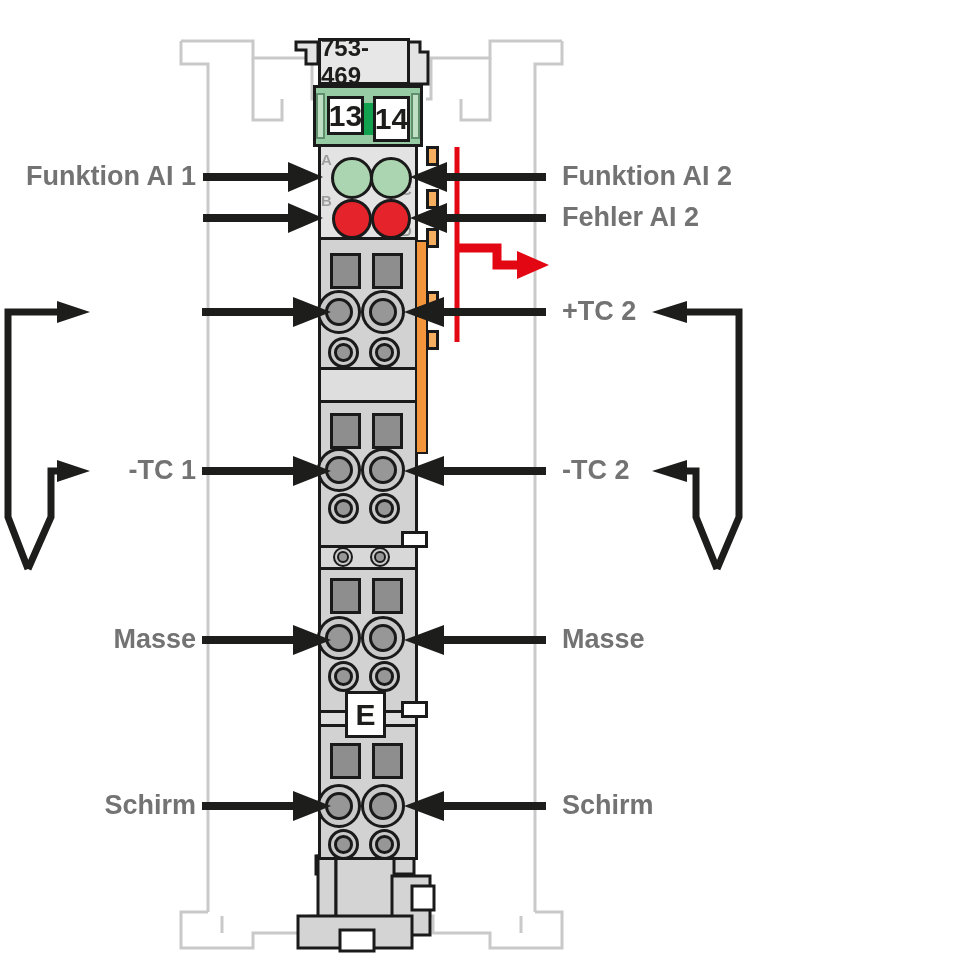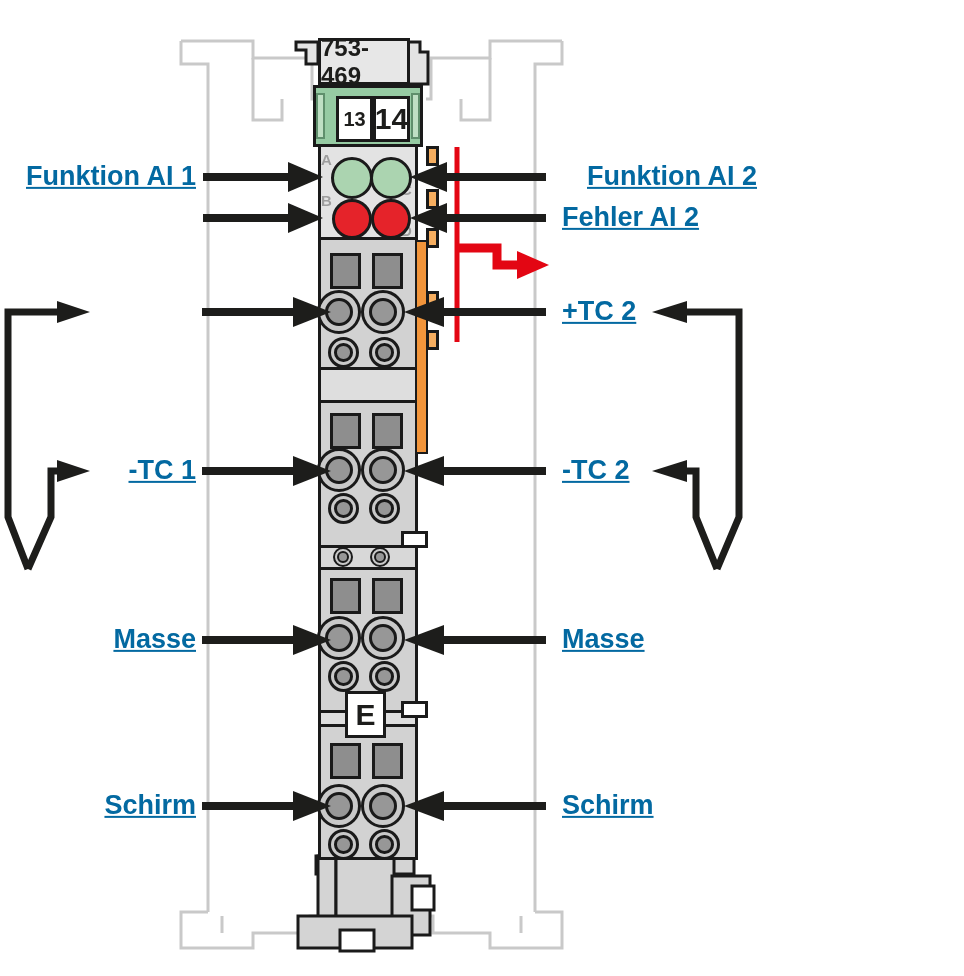--- a/index.html
+++ b/index.html
@@ -69,7 +69,7 @@
   <div class="abs" style="left:316px;top:93px;width:9px;height:46px;background:#bfe0c4;border:2px solid #5f8f6c;"></div>
   <div class="abs" style="left:411px;top:93px;width:9px;height:46px;background:#bfe0c4;border:2px solid #5f8f6c;"></div>
   <div class="abs" style="left:357px;top:103px;width:26px;height:32px;background:#12a14e;"></div>
-  <div class="whitebox" style="left:336px;top:96px;width:37px;height:46px;font-size:20px;">
+  <div class="whitebox" style="left:327px;top:96px;width:37px;height:39px;font-size:30px;">
       <span>13</span>
     </div>
   <div class="whitebox" style="left:373px;top:96px;width:37px;height:46px;font-size:30px;">

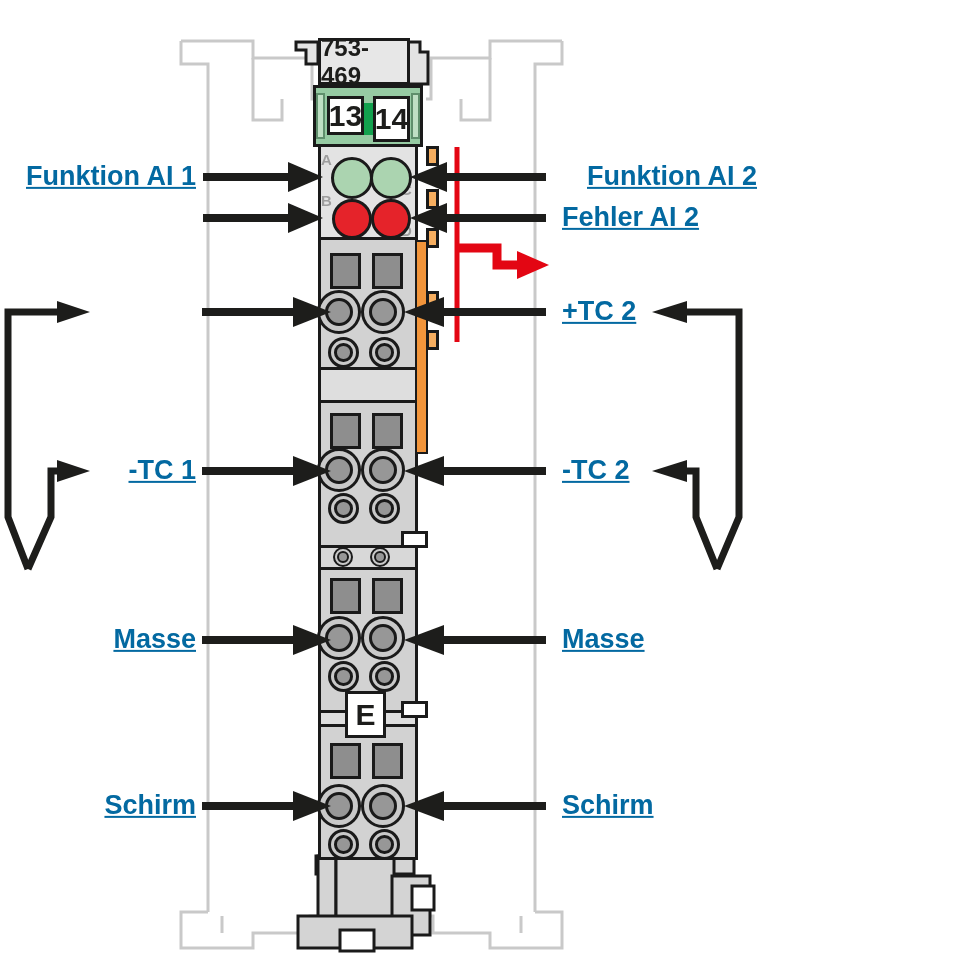--- a/index.html
+++ b/index.html
@@ -19,8 +19,8 @@
             font-weight:700;color:#1d1d1b;}
   .notch{position:absolute;box-sizing:border-box;background:#fff;border:3px solid #1a1a1a;}
   .ltr{position:absolute;font:700 15px "Liberation Sans",sans-serif;color:#9e9e9e;}
-  .lbl{position:absolute;font:700 27px "Liberation Sans",sans-serif;color:#0369a1;
-       white-space:nowrap;transform:translateY(-52%);text-decoration:underline;}
+  .lbl{position:absolute;font:700 27px "Liberation Sans",sans-serif;color:#737373;
+       white-space:nowrap;transform:translateY(-52%);}
   .lbl.l{left:0;width:196px;text-align:right;}
   .lbl.r{left:562px;}
   .tab{position:absolute;box-sizing:border-box;background:#f6ae60;border:3px solid #1a1a1a;}

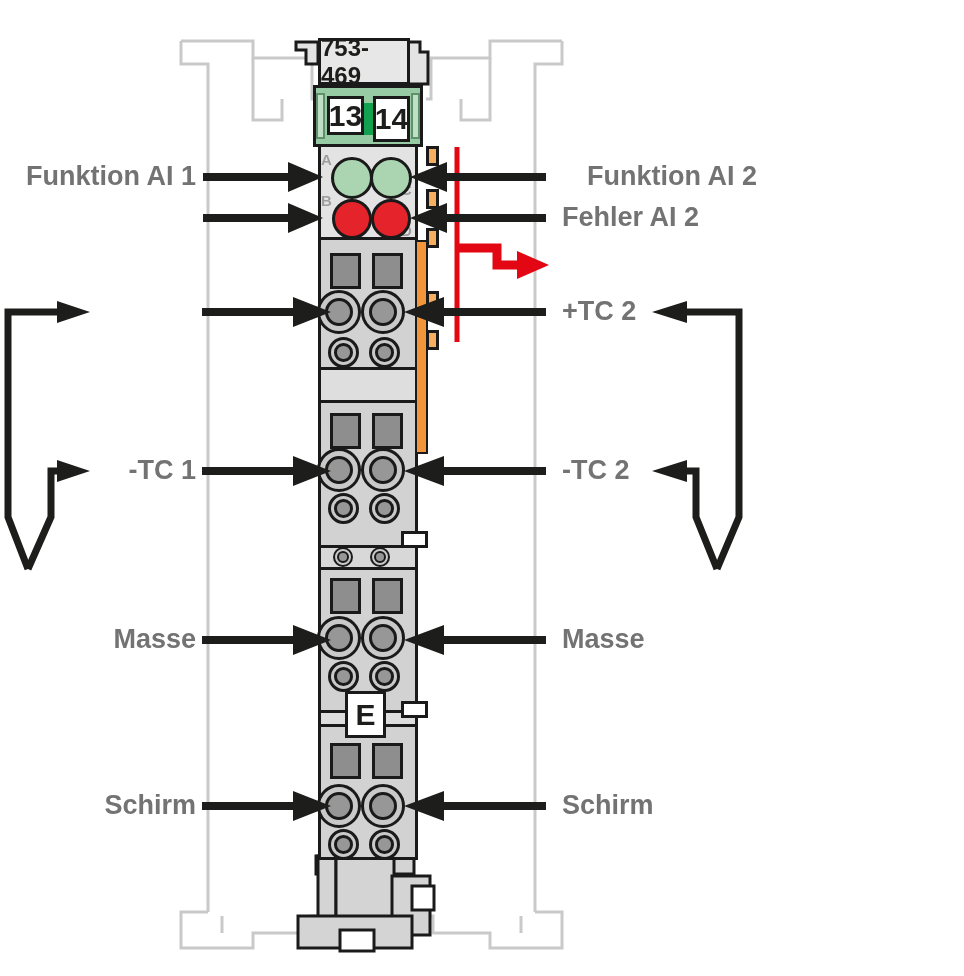--- a/index.html
+++ b/index.html
@@ -242,7 +242,7 @@
   <div class="lbl l" style="top:640px;">Masse</div>
   <div class="lbl l" style="top:806px;">Schirm</div>
 
-  <div class="lbl r" style="top:177px;margin-left:25px;">Funktion AI 2</div>
+  <div class="lbl r" style="top:177px;">Funktion AI 2</div>
   <div class="lbl r" style="top:218px;">Fehler AI 2</div>
   <div class="lbl r" style="top:312px;">+TC 2</div>
   <div class="lbl r" style="top:471px;">-TC 2</div>

